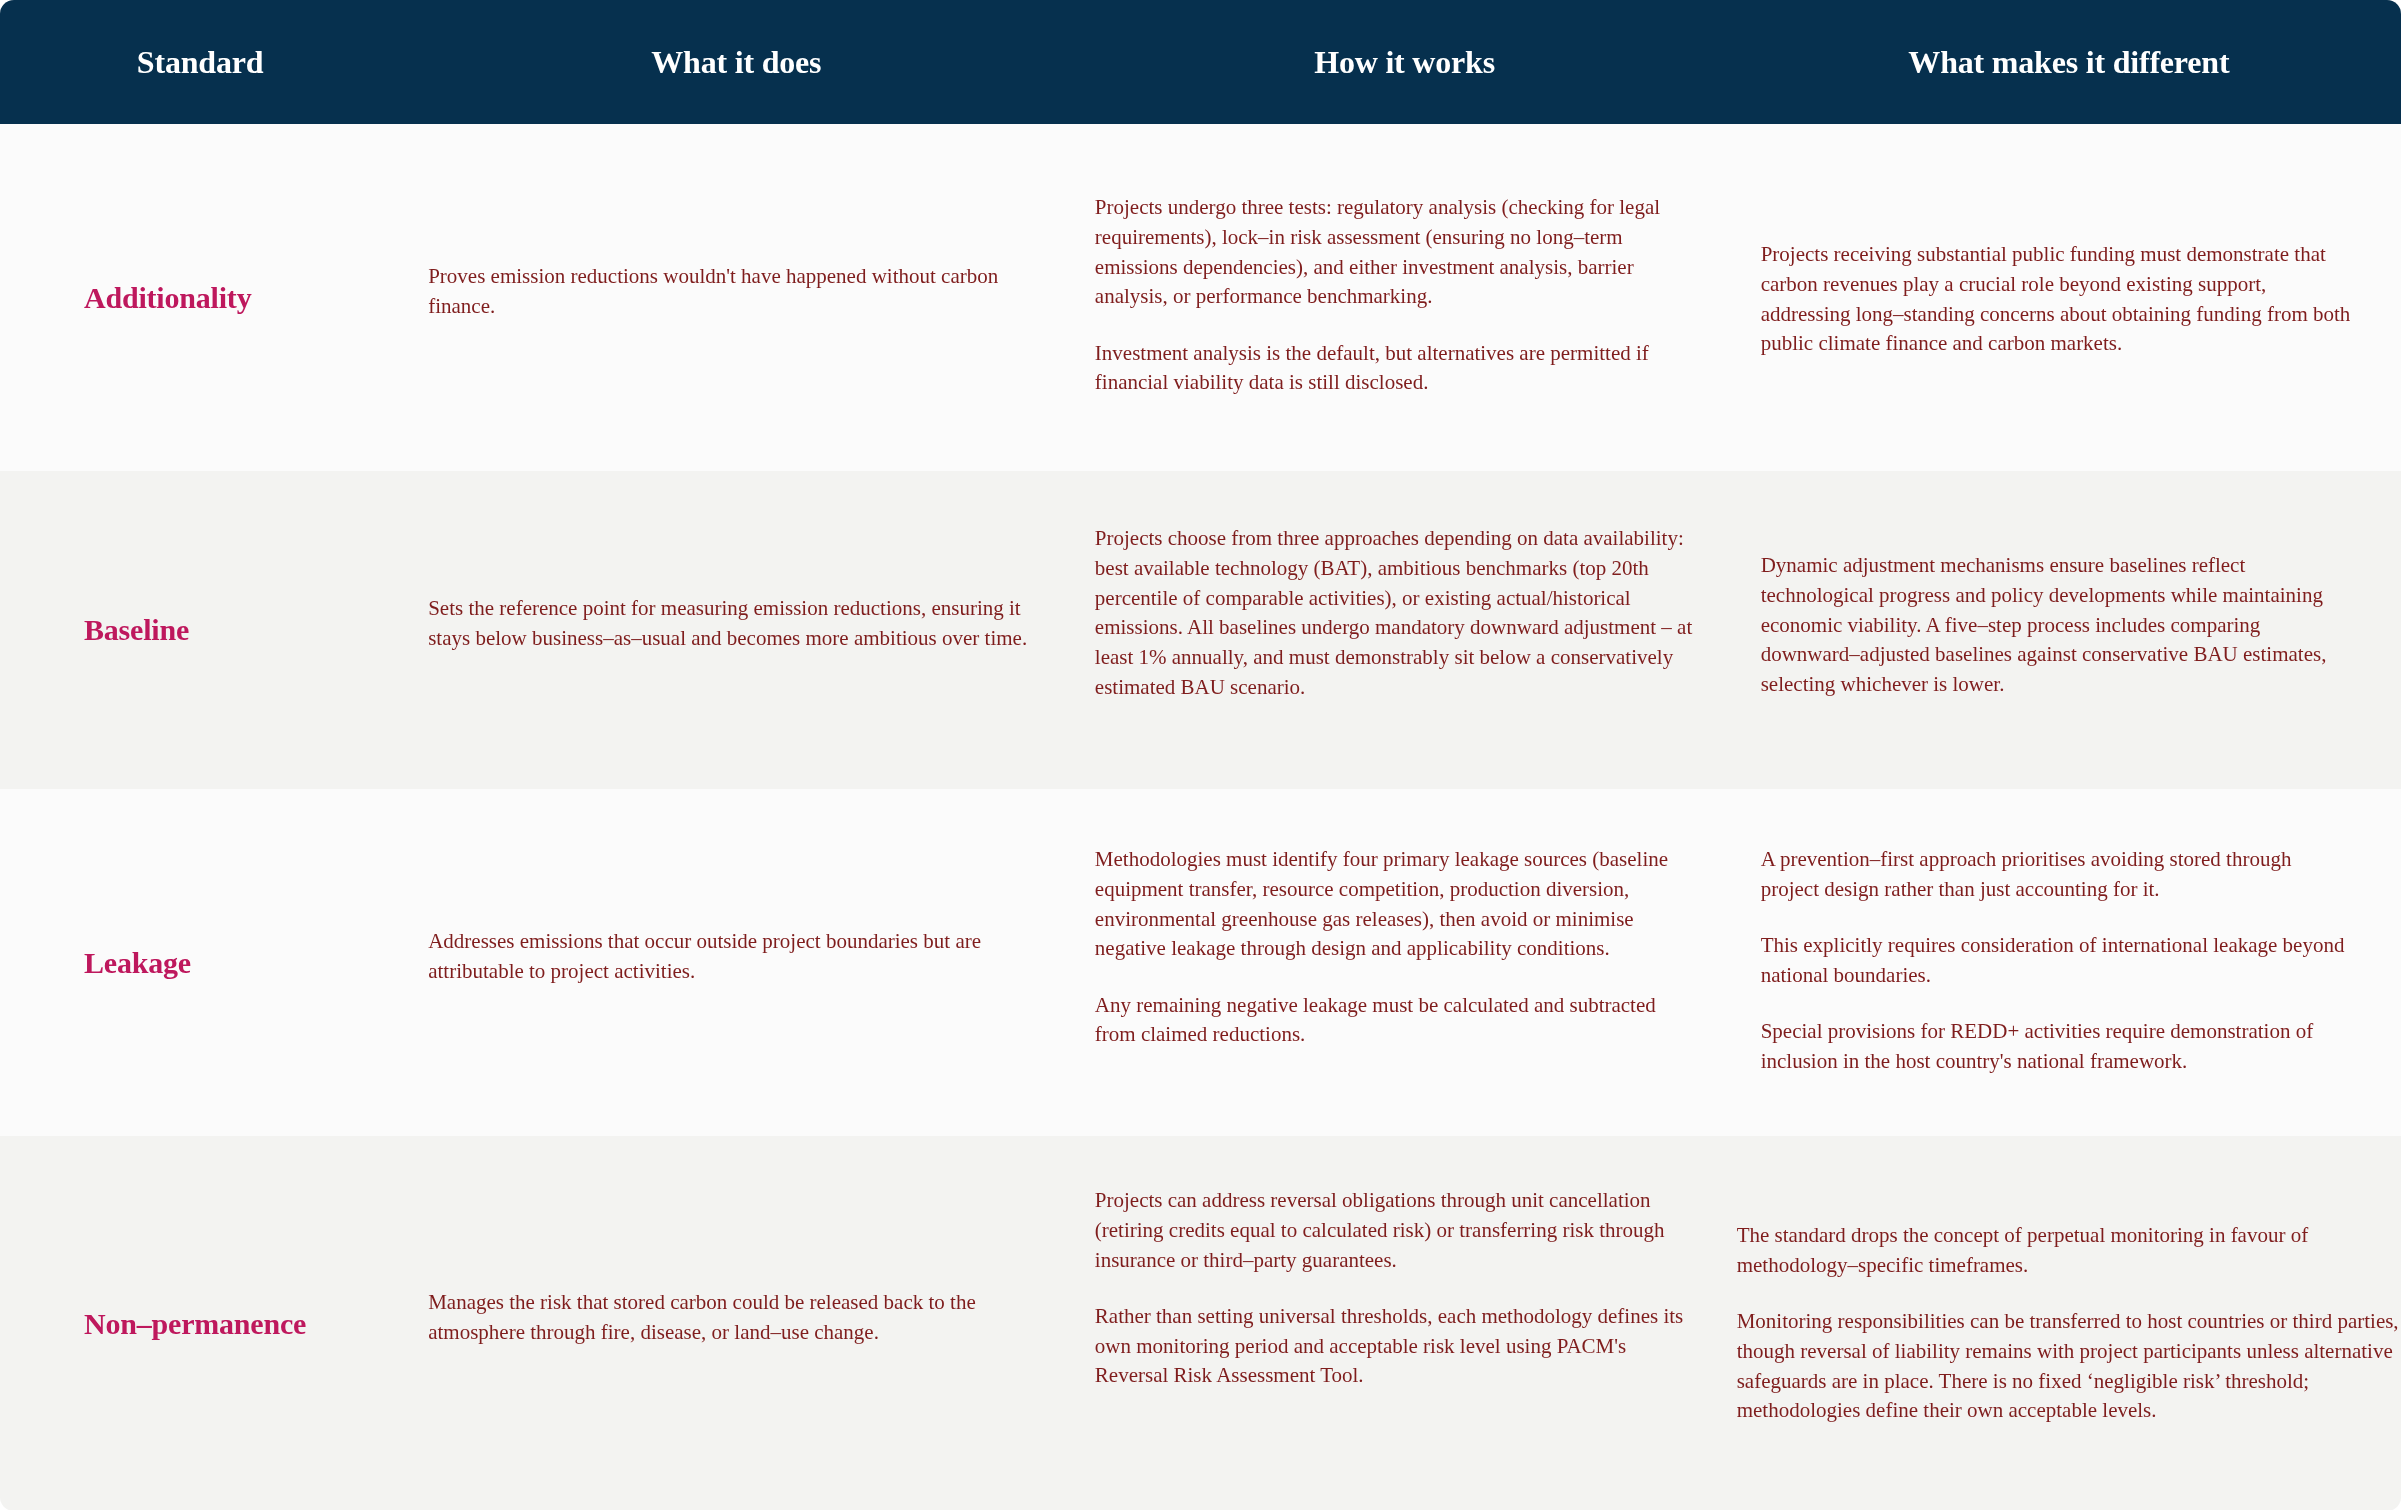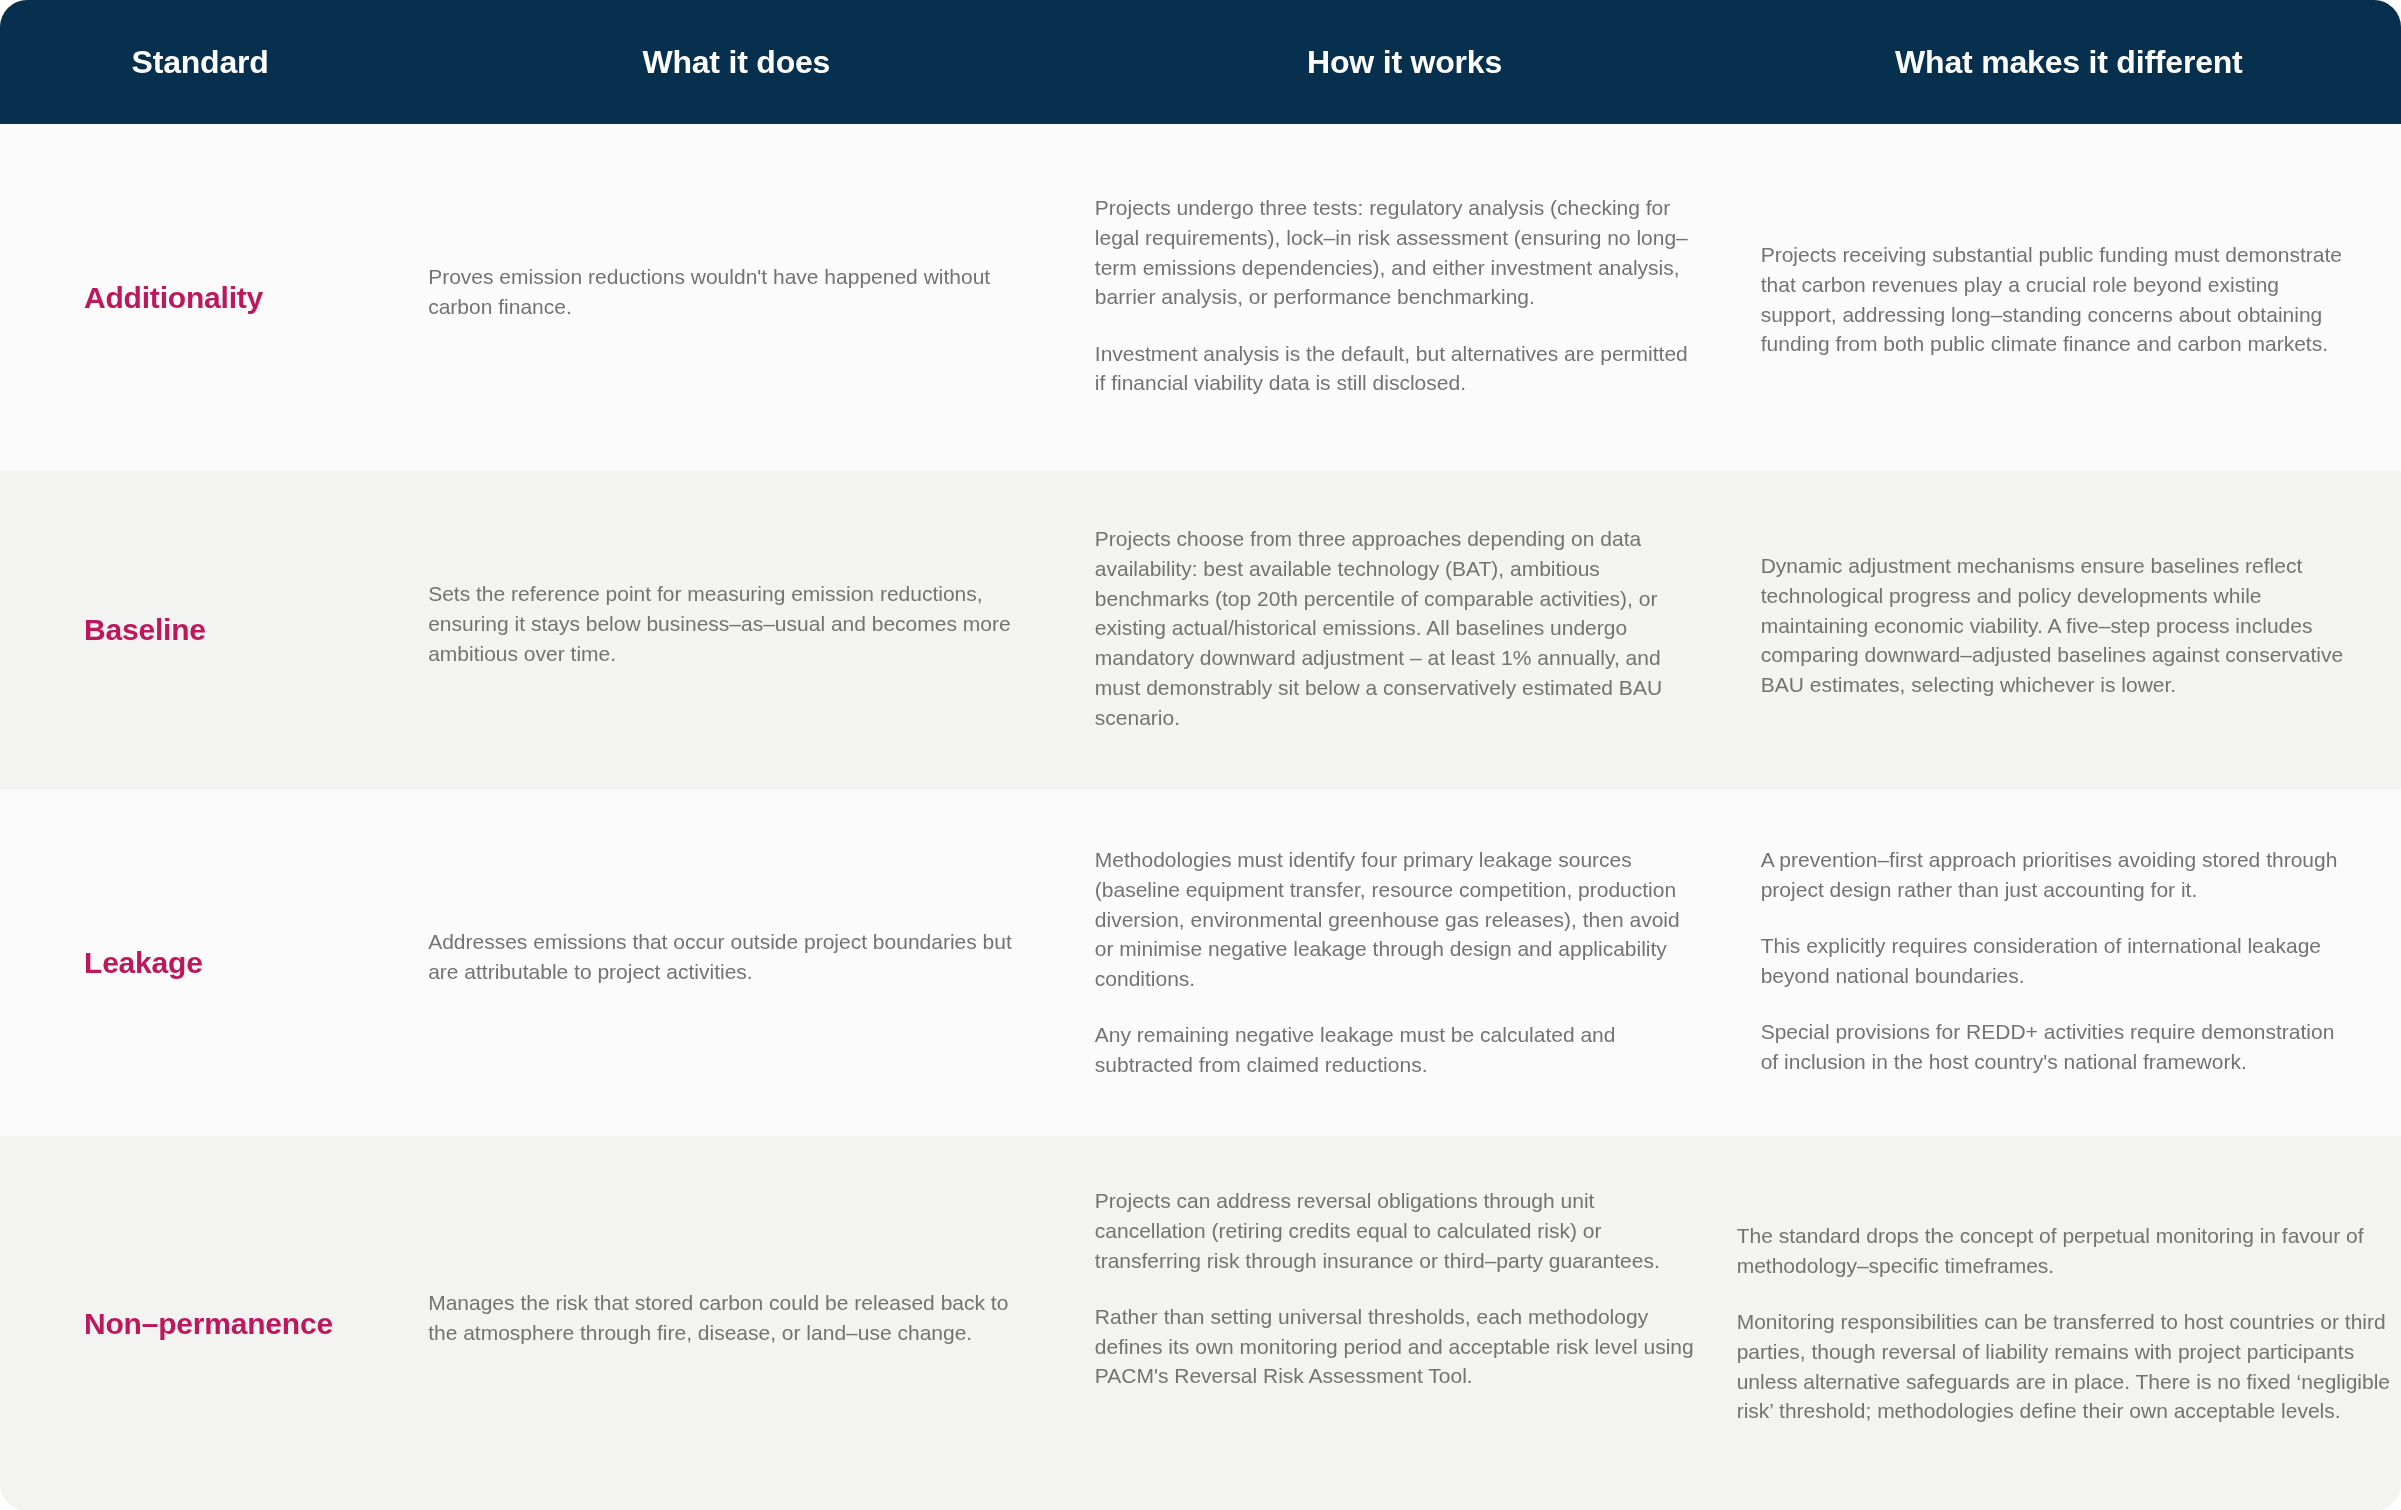--- a/index.html
+++ b/index.html
@@ -25,9 +25,10 @@
     width: 2401px;
     border-collapse: collapse;
     table-layout: fixed;
-    border-radius: 27px;
+    border-radius: 14px;
     overflow: hidden;
     background: #fbfbfb;
+    font-family: Liberation Serif, serif;
   }
 
   

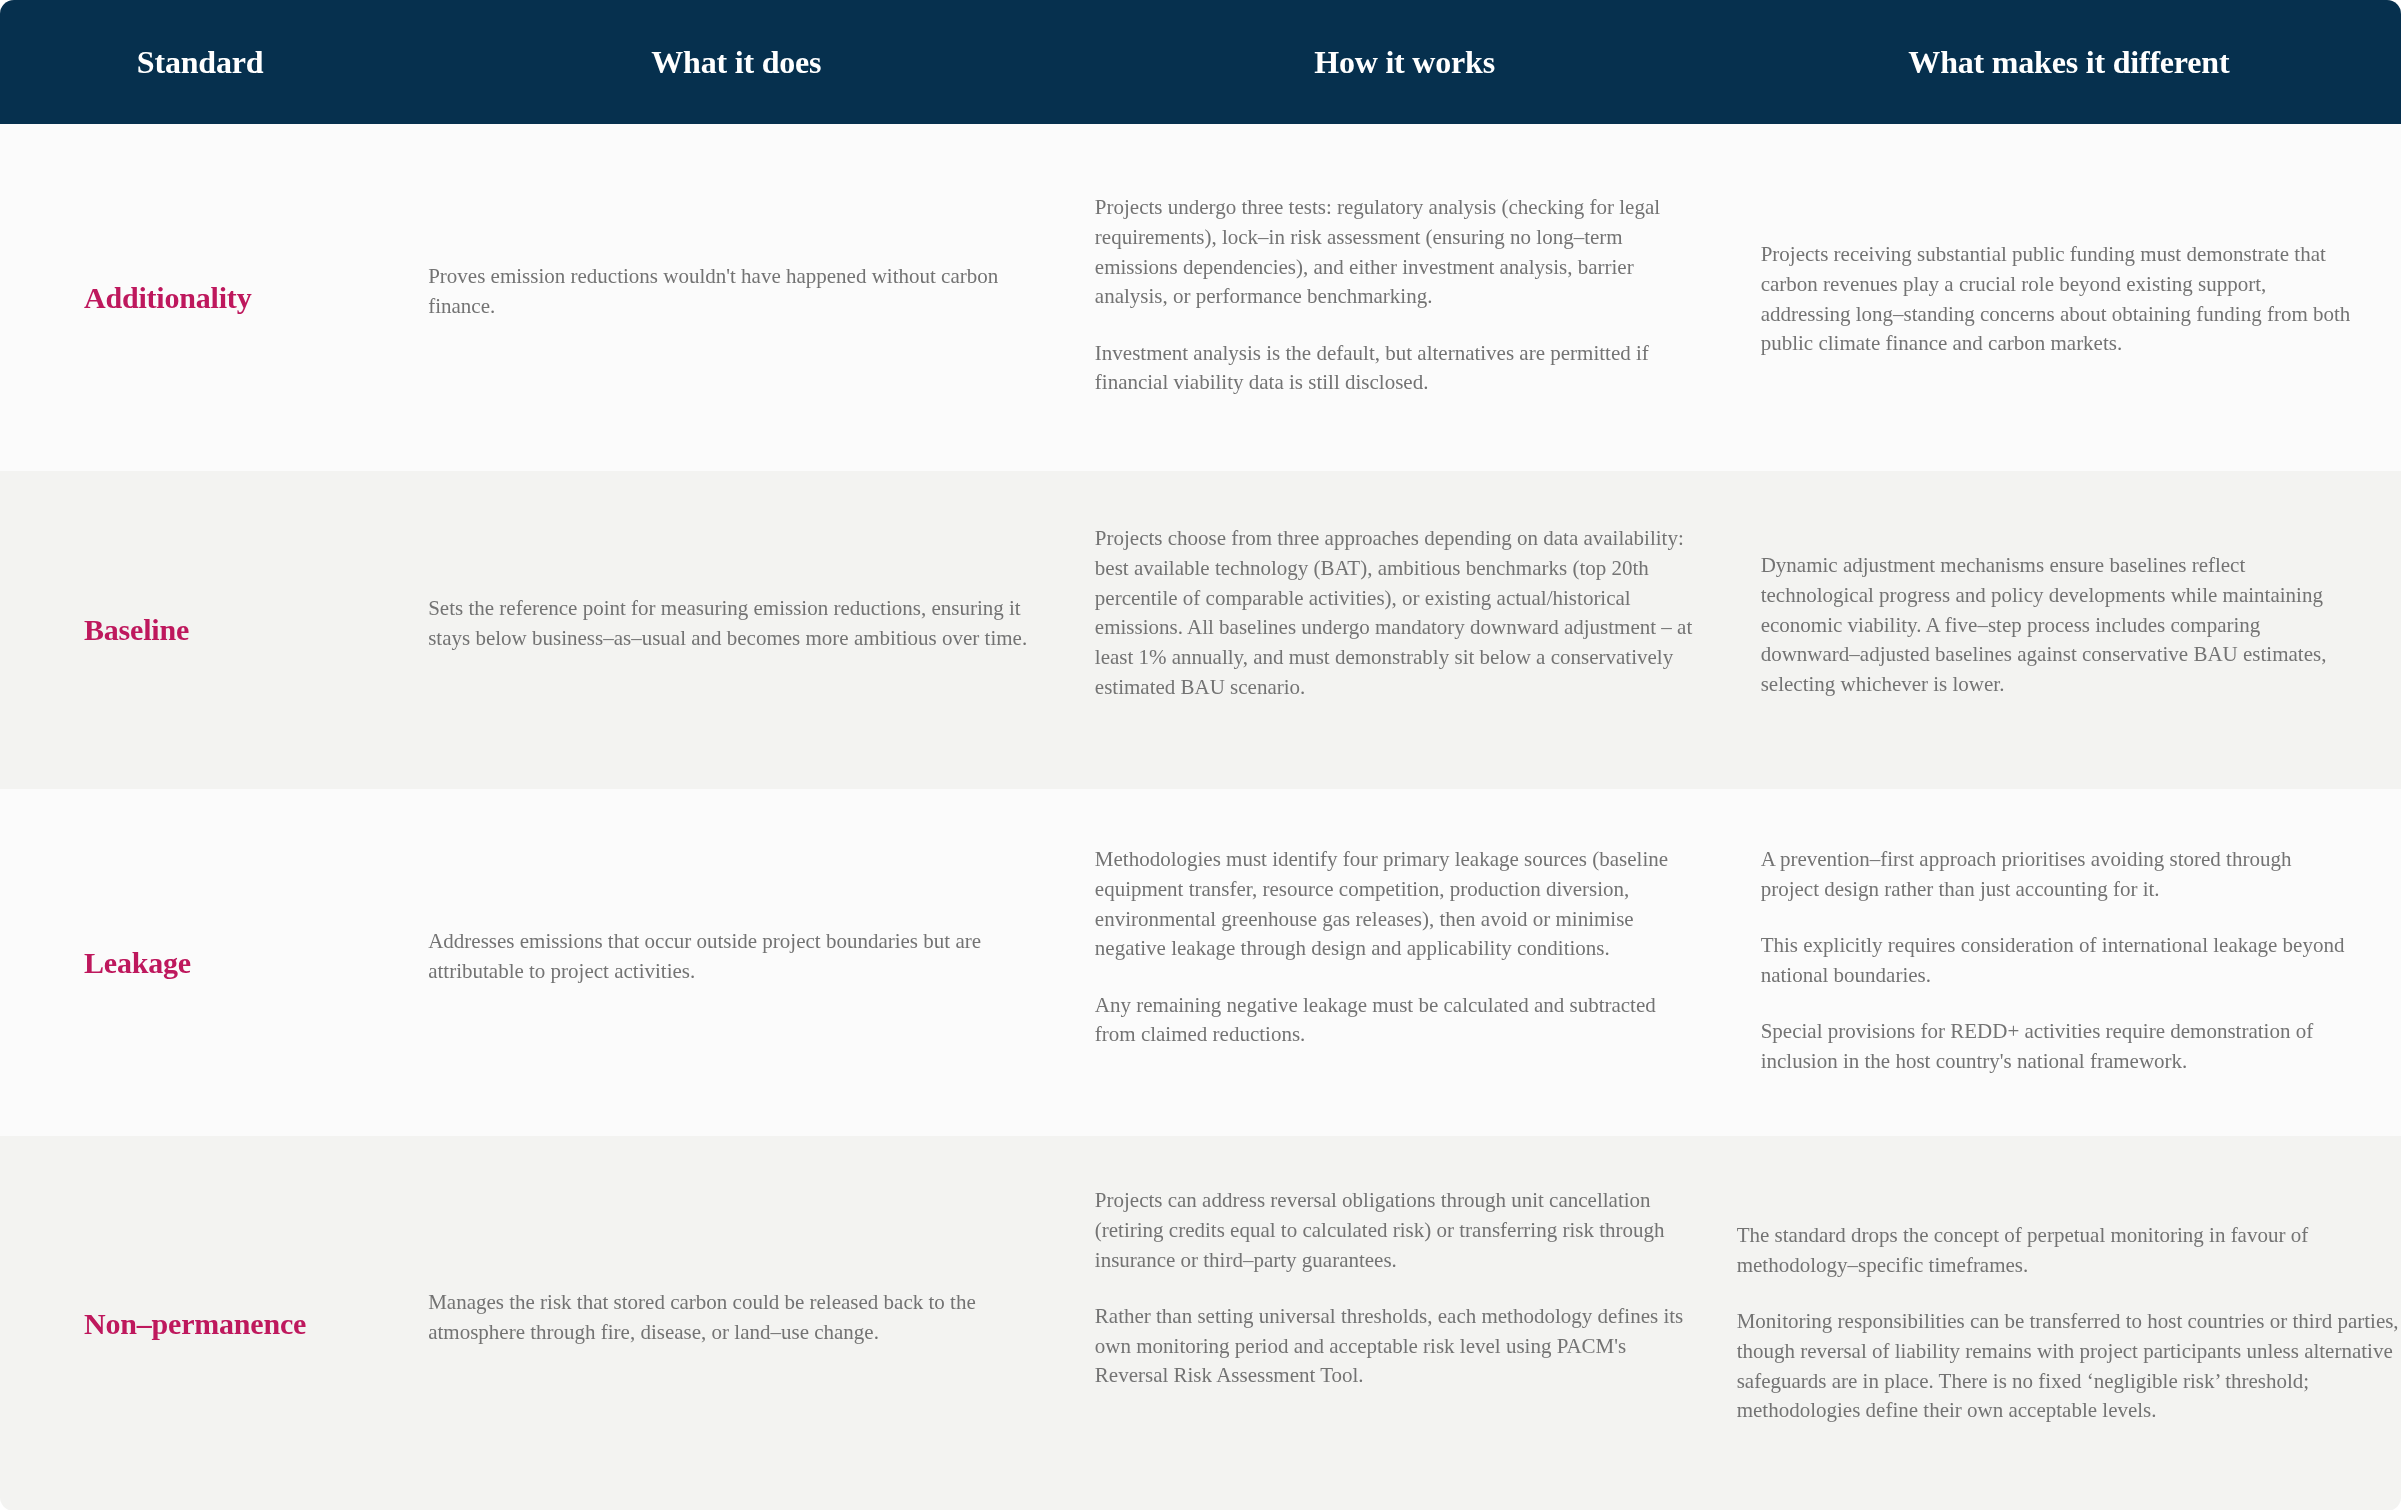--- a/index.html
+++ b/index.html
@@ -72,7 +72,7 @@
   .cell-body {
     font-size: 21px;
     line-height: 1.42;
-    color: #737373;
+    color: #7f1d1d;
     font-weight: 400;
   }
 

